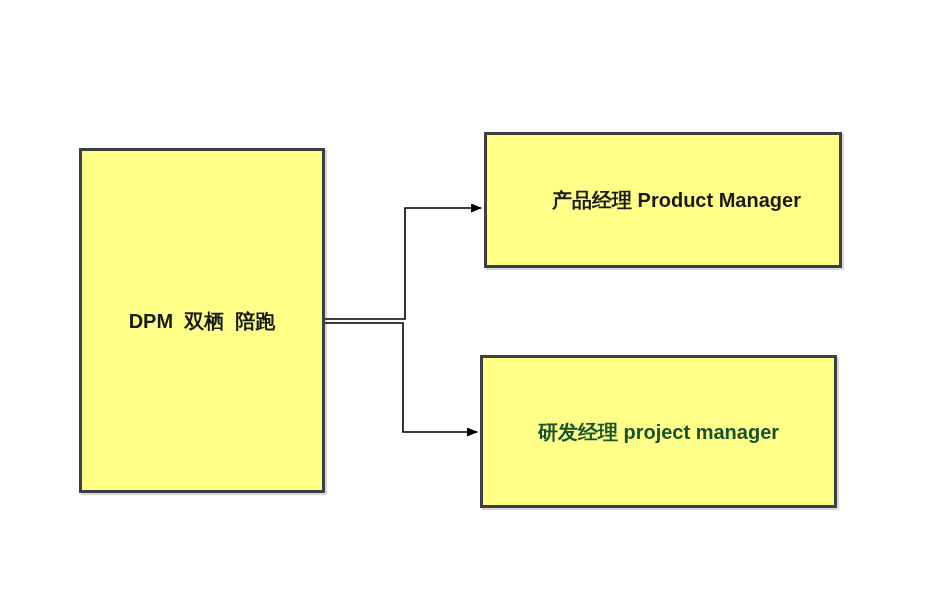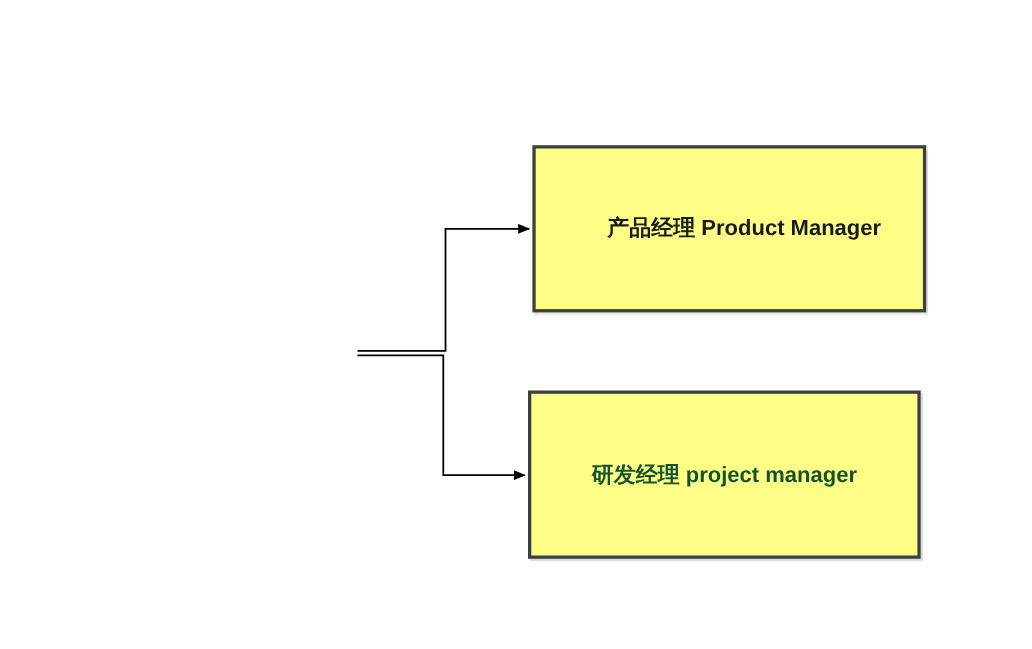--- a/index.html
+++ b/index.html
@@ -66,7 +66,7 @@
   </svg>
 
 
-  <div class="node" style="left: 484px; top: 132px; width: 358px; height: 152px; background: rgb(255, 255, 136); border-color: rgb(58, 64, 69); padding-left: 27px;">
+  <div class="node" style="left: 484px; top: 132px; width: 358px; height: 136px; background: rgb(255, 255, 136); border-color: rgb(58, 64, 69); padding-left: 27px;">
     <span class="node-label" style="color: rgb(26, 26, 26);">产品经理 Product Manager</span>
   </div>
 

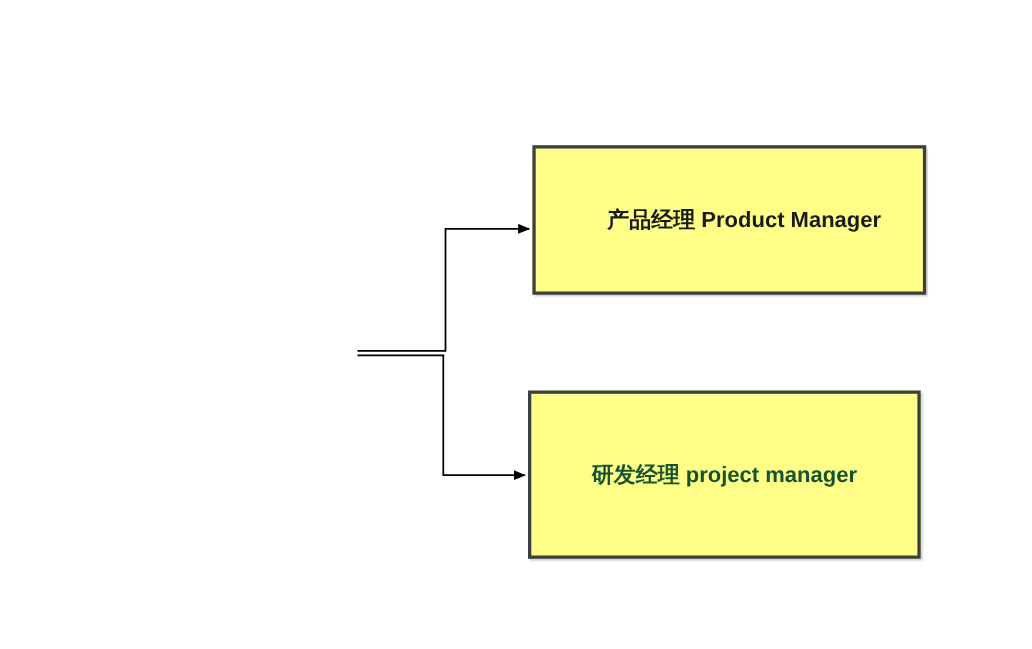--- a/index.html
+++ b/index.html
@@ -65,6 +65,9 @@
       </g>
   </svg>
 
+  <div class="node" style="left: 79px; top: 148px; width: 246px; height: 345px; background: rgb(255, 255, 136); border-color: rgb(58, 64, 69);">
+    <span class="node-label" style="color: rgb(26, 26, 26);">DPM  双栖  陪跑</span>
+  </div>
 
   <div class="node" style="left: 484px; top: 132px; width: 358px; height: 136px; background: rgb(255, 255, 136); border-color: rgb(58, 64, 69); padding-left: 27px;">
     <span class="node-label" style="color: rgb(26, 26, 26);">产品经理 Product Manager</span>

